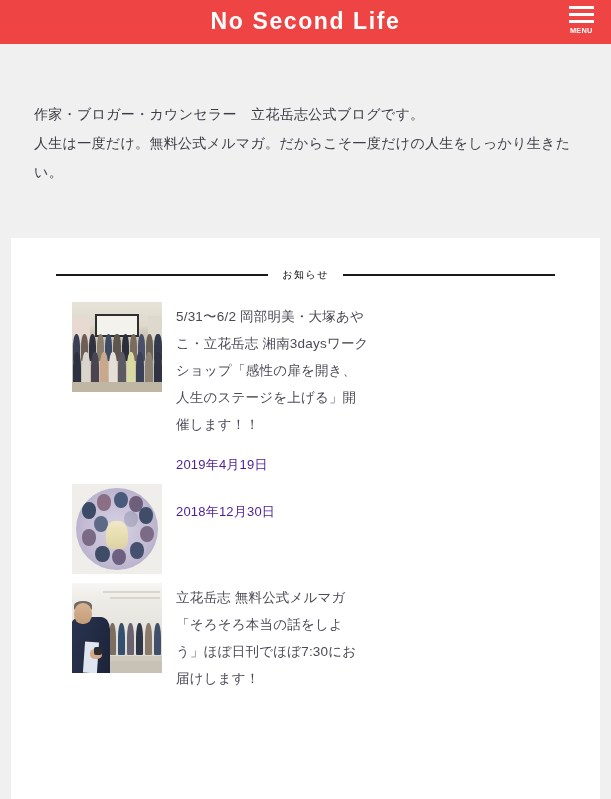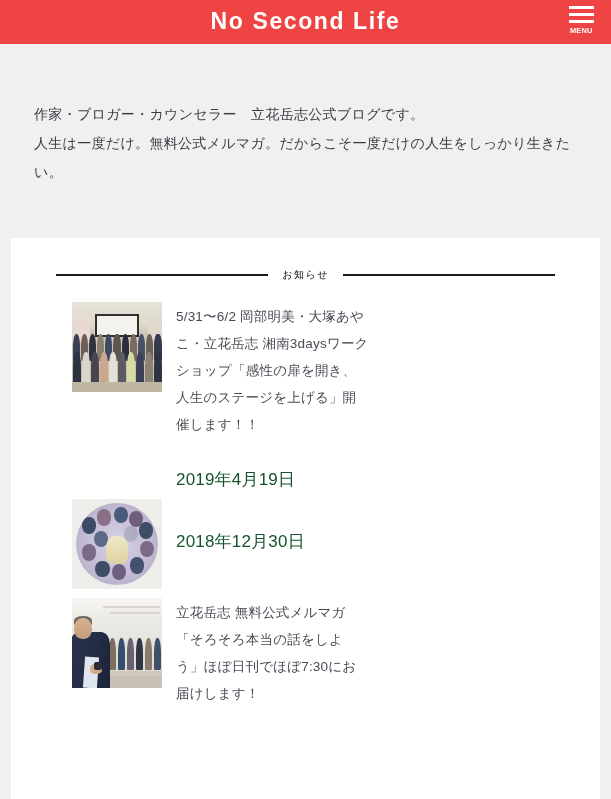--- a/index.html
+++ b/index.html
@@ -136,10 +136,10 @@
   }
   .news-date {
     display: block;
-    color: #14532d;
-    font-size: 17px;
+    color: #4c1d95;
+    font-size: 13px;
     line-height: 20px;
-    margin-top: 32px;
+    margin-top: 17px;
     letter-spacing: 0.2px;
   }
 

